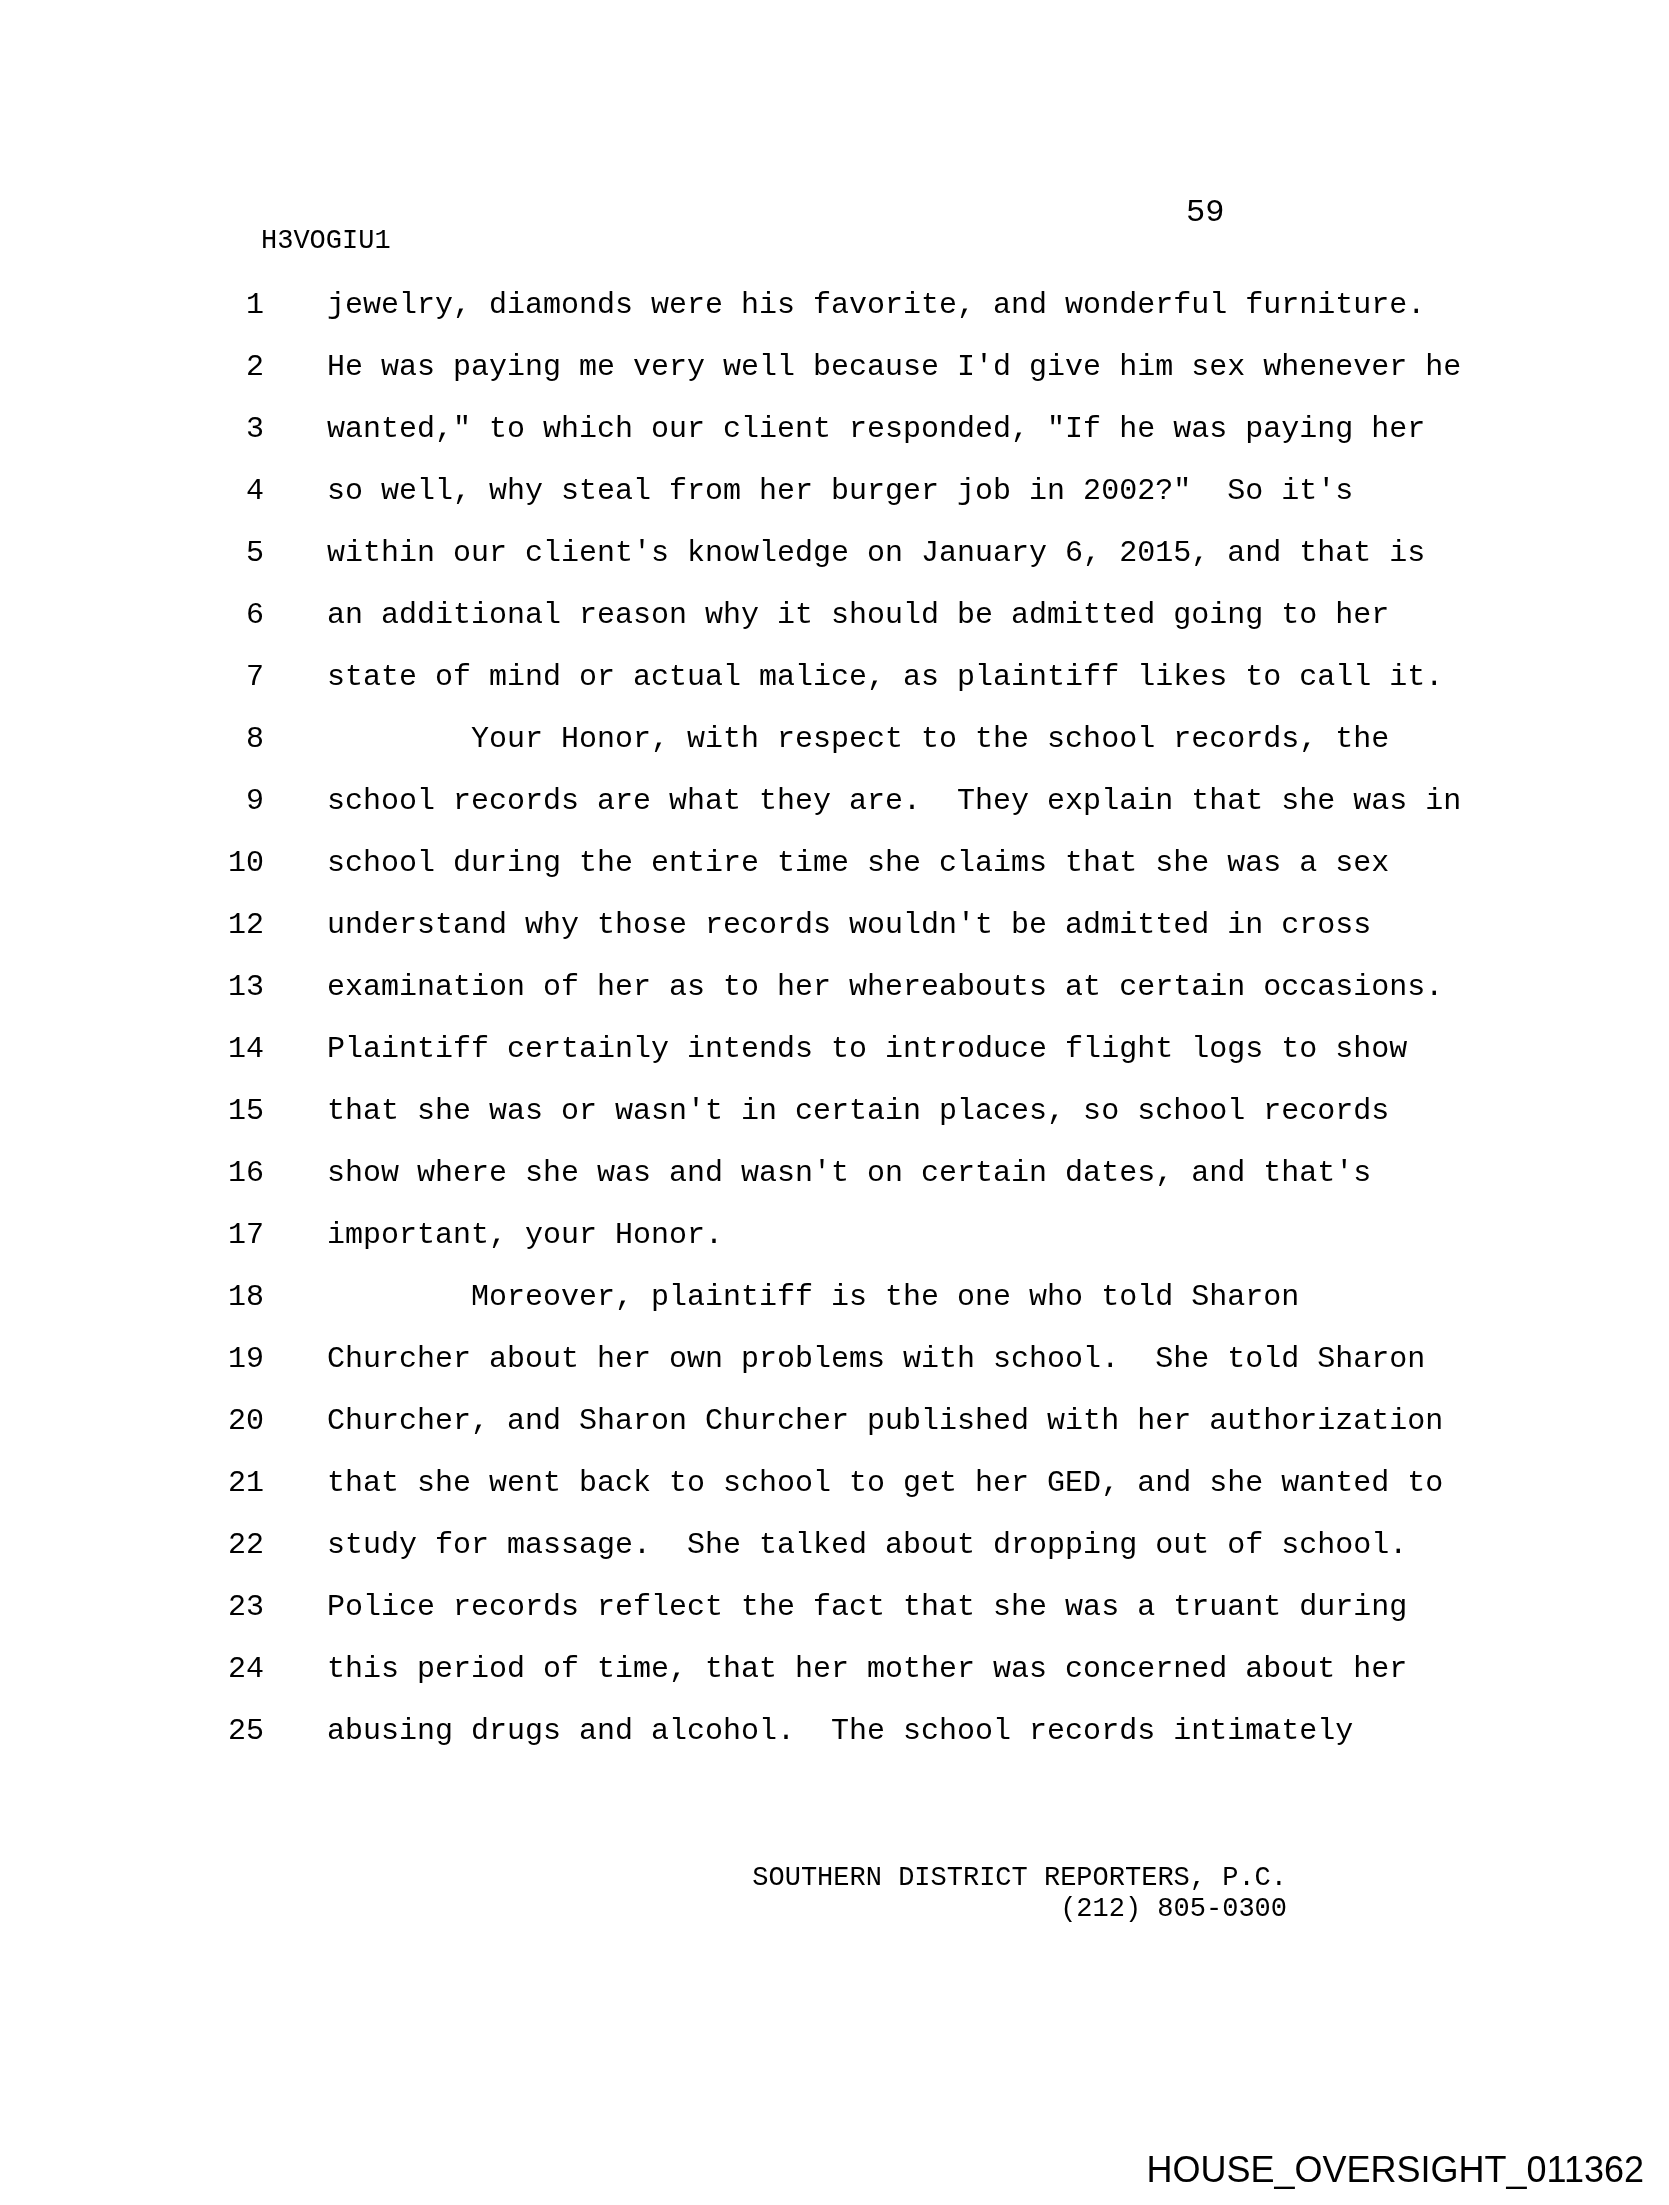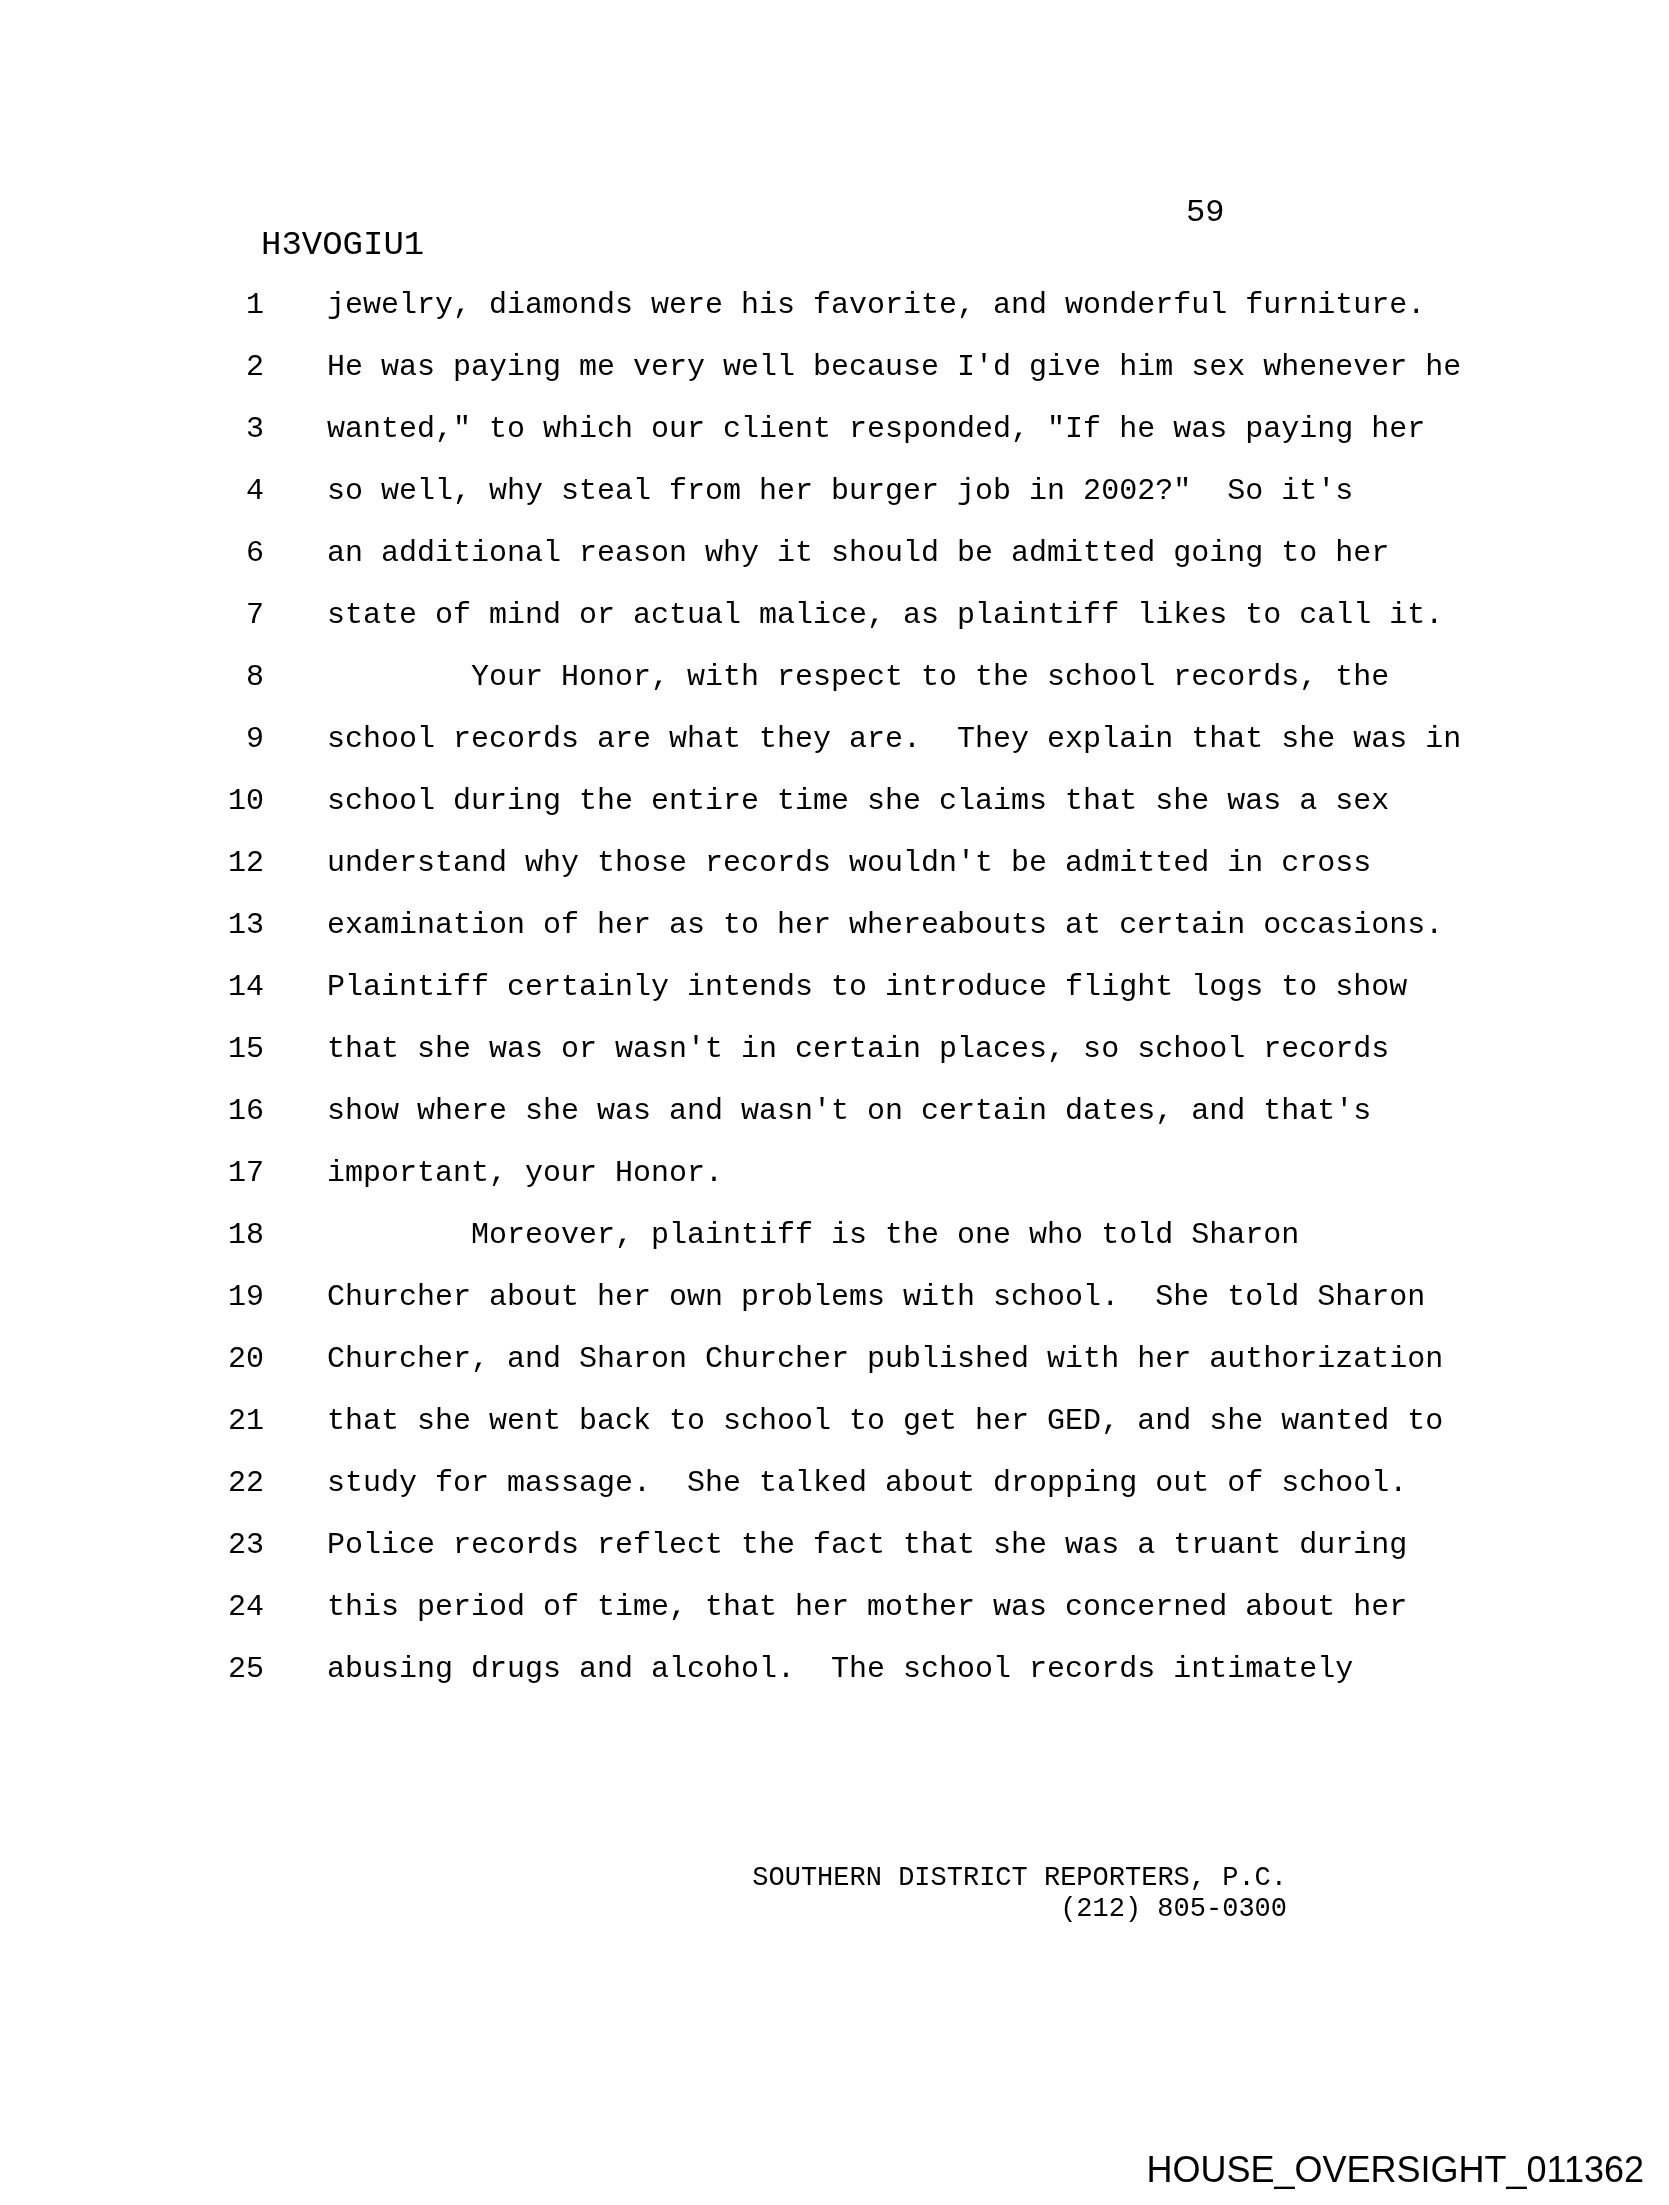--- a/index.html
+++ b/index.html
@@ -24,7 +24,7 @@
     position: absolute;
     top: 226px;
     left: 261px;
-    font-size: 34px;
+    font-size: 27px;
   }
   .lines {
     position: absolute;

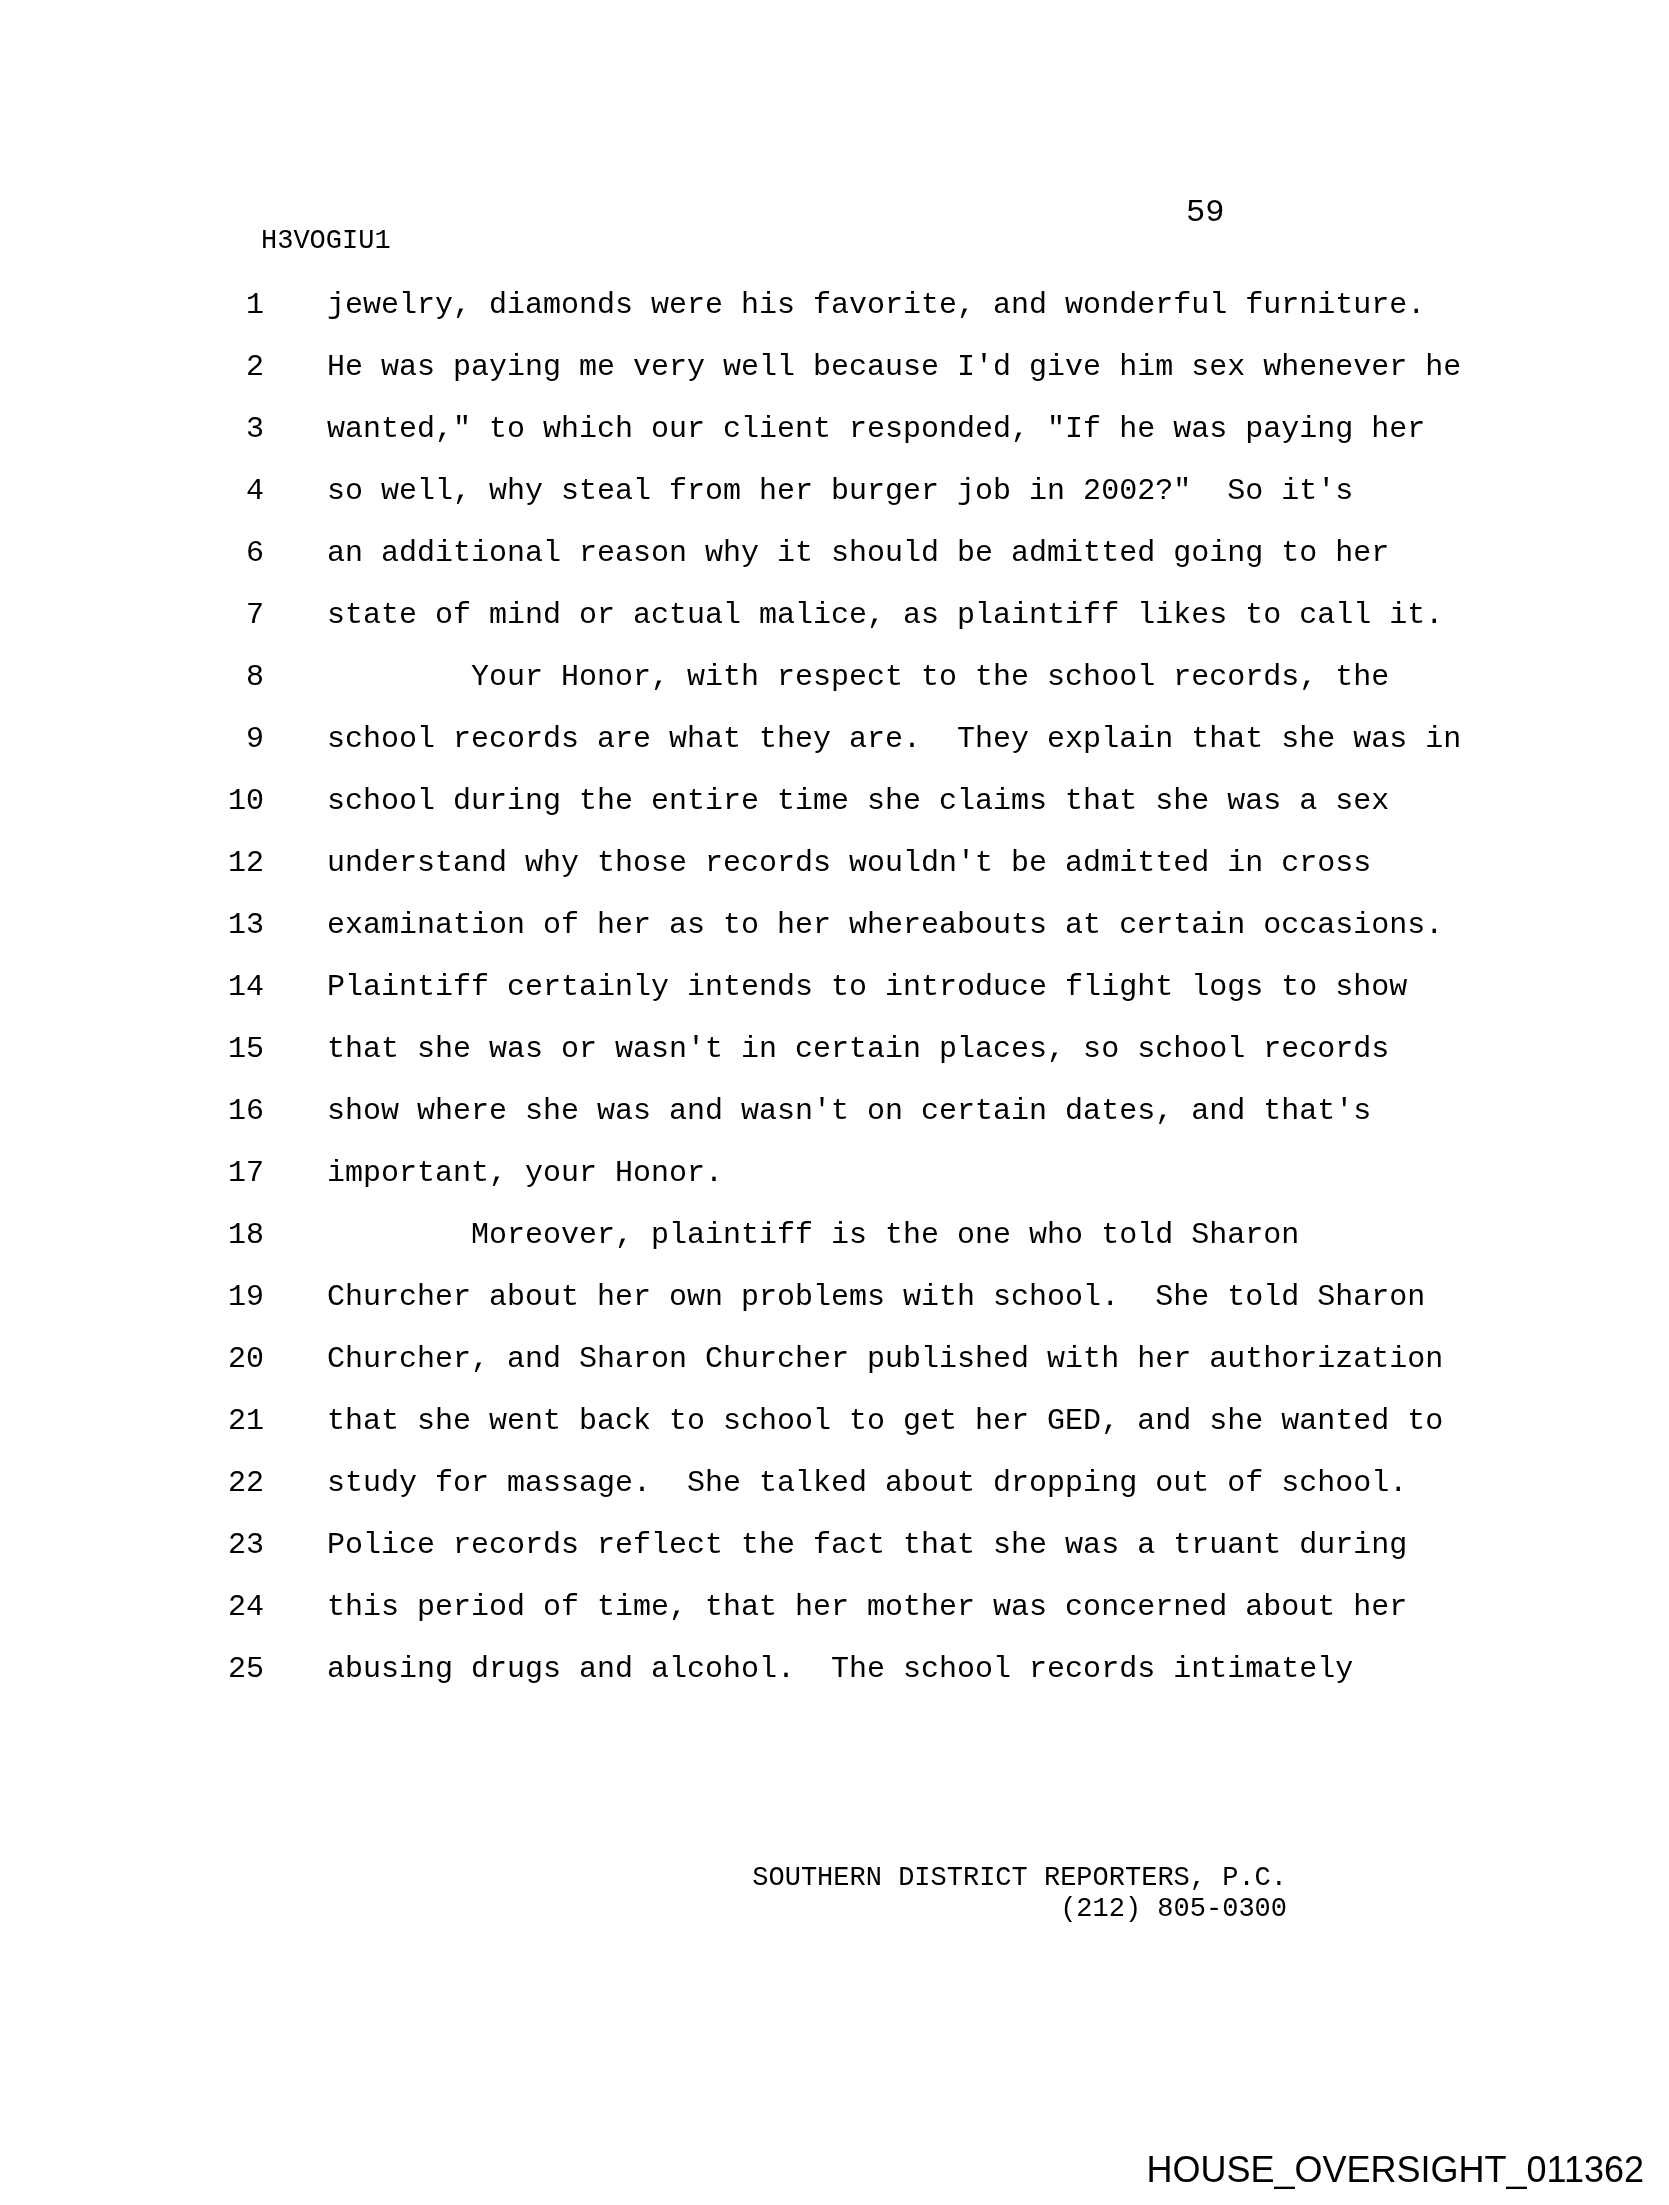--- a/index.html
+++ b/index.html
@@ -85,6 +85,7 @@
 
   <div class="line-row"><span class="line-num">4</span><span class="line-text">so well, why steal from her burger job in 2002?"  So it's</span></div>
 
+  <div class="line-row"><span class="line-num">5</span><span class="line-text">within our client's knowledge on January 6, 2015, and that is</span></div>
 
   <div class="line-row"><span class="line-num">6</span><span class="line-text">an additional reason why it should be admitted going to her</span></div>
 

